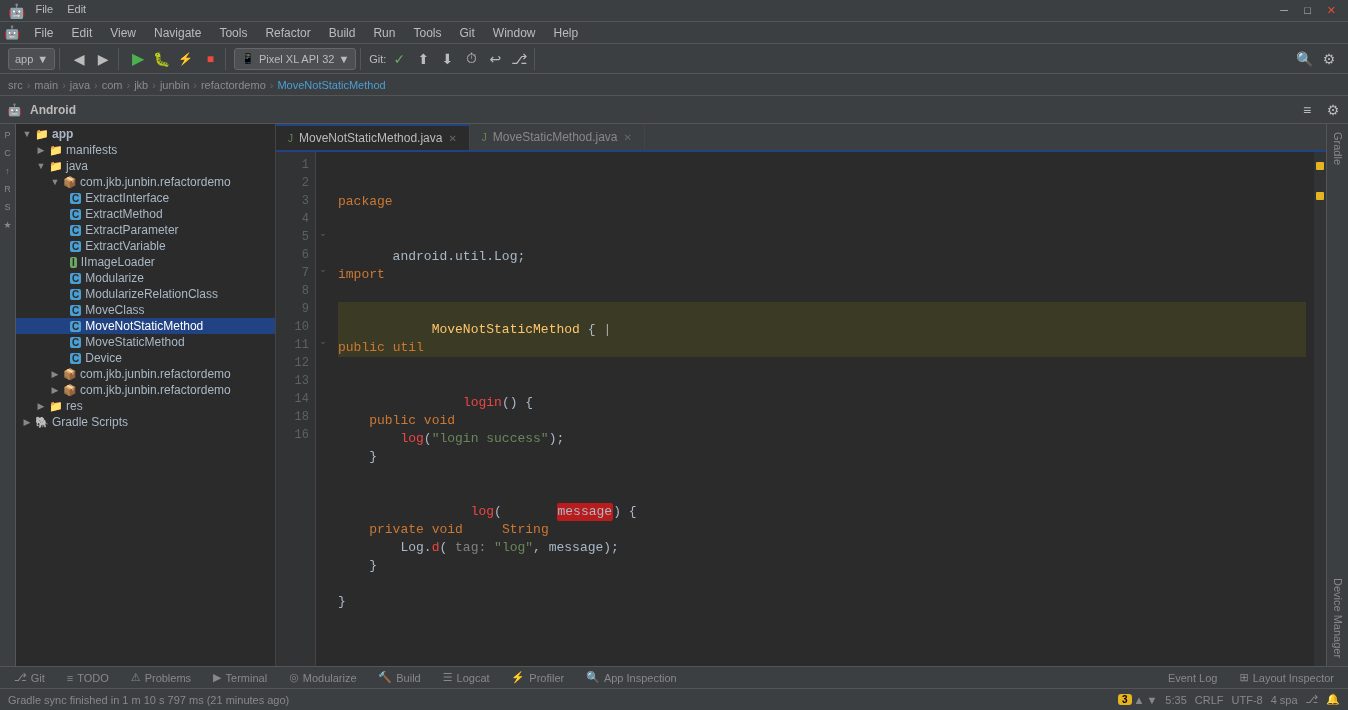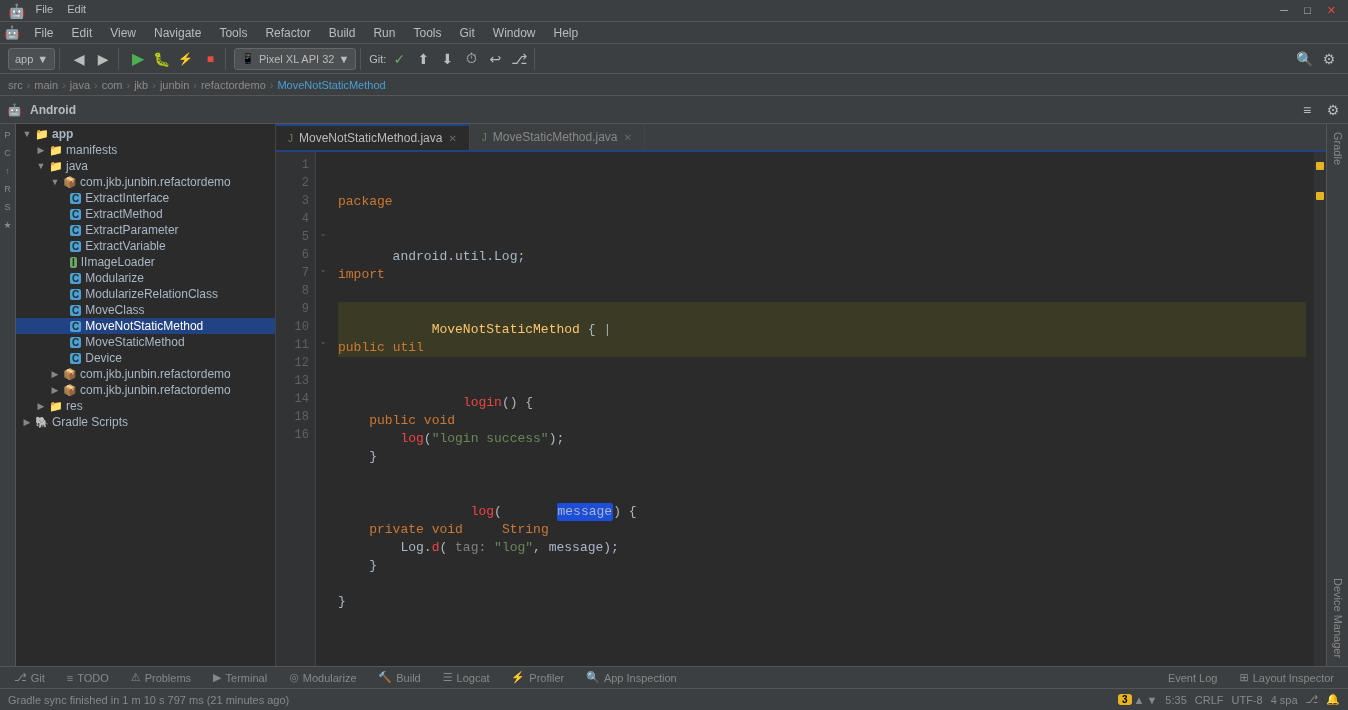--- a/index.html
+++ b/index.html
@@ -68,7 +68,7 @@
     .fn { color: #ef4444; }
     .cl { color: #a9b7c6; }
     .hl-class { color: #ffc66d; }
-    .param-hl { background: #1d4ed8; border-radius: 2px; padding: 0 1px; }
+    .param-hl { background: #b91c1c; border-radius: 2px; padding: 0 1px; }
 
     
     #right-gutter { width: 12px; background: #313335; position: relative; }

